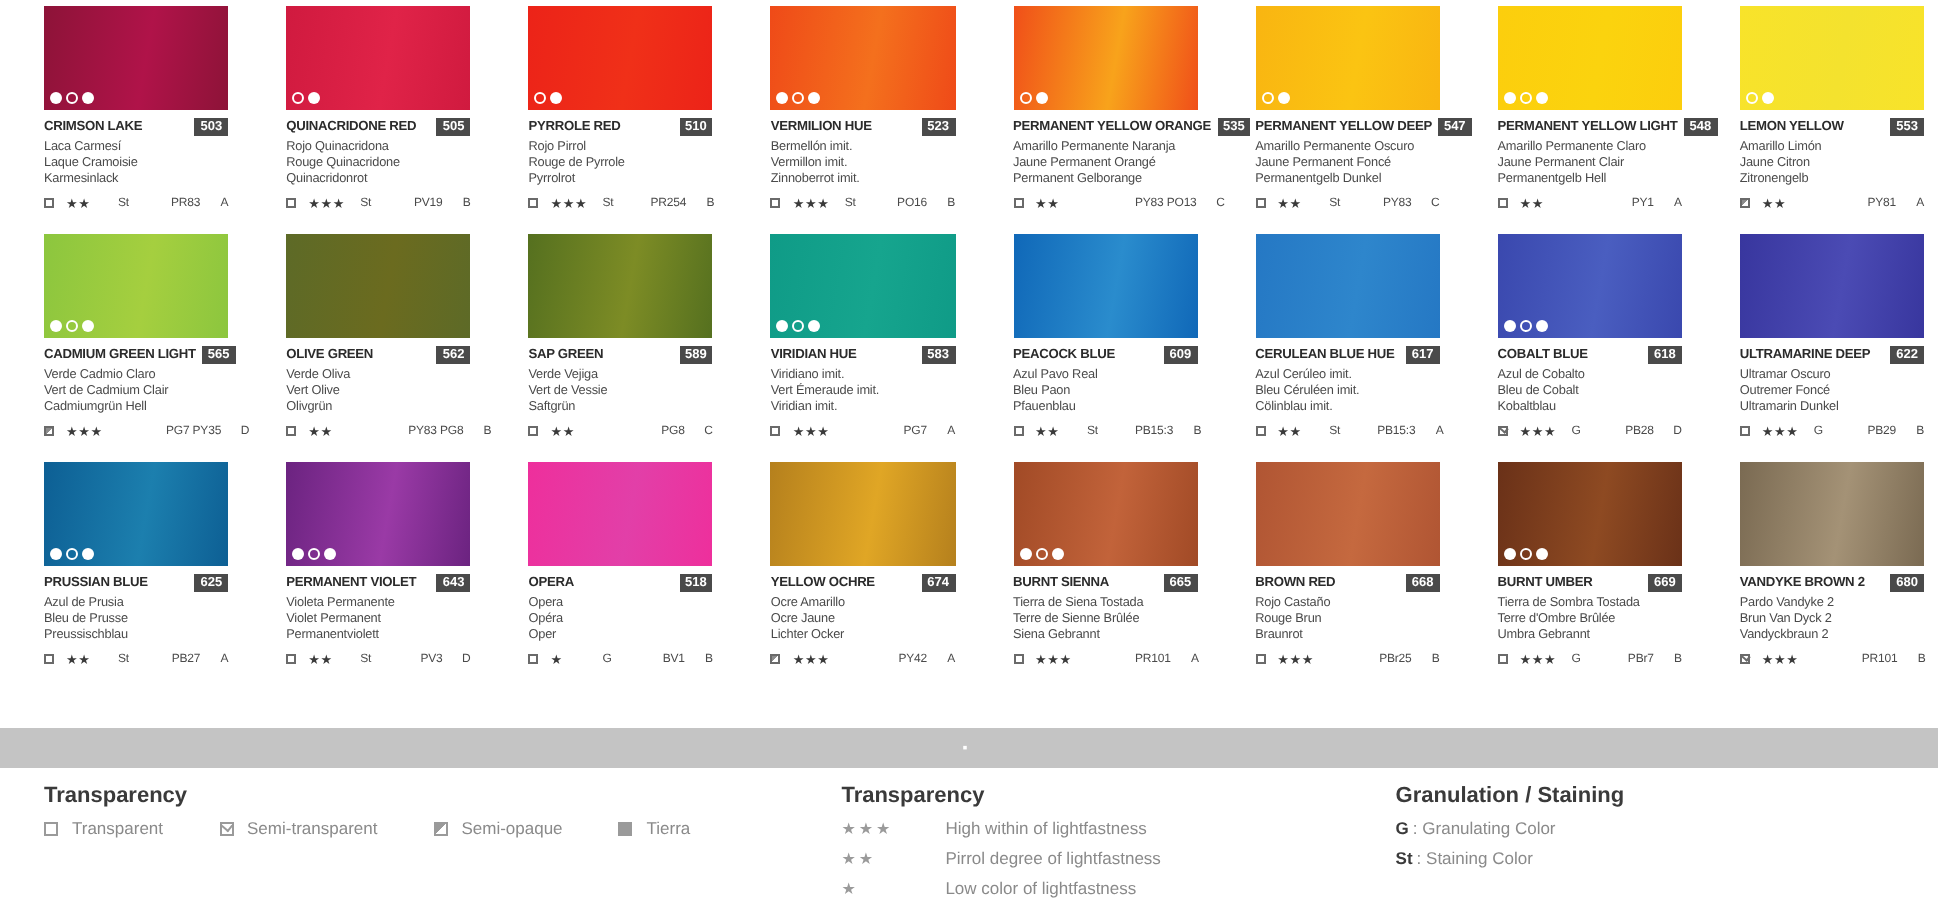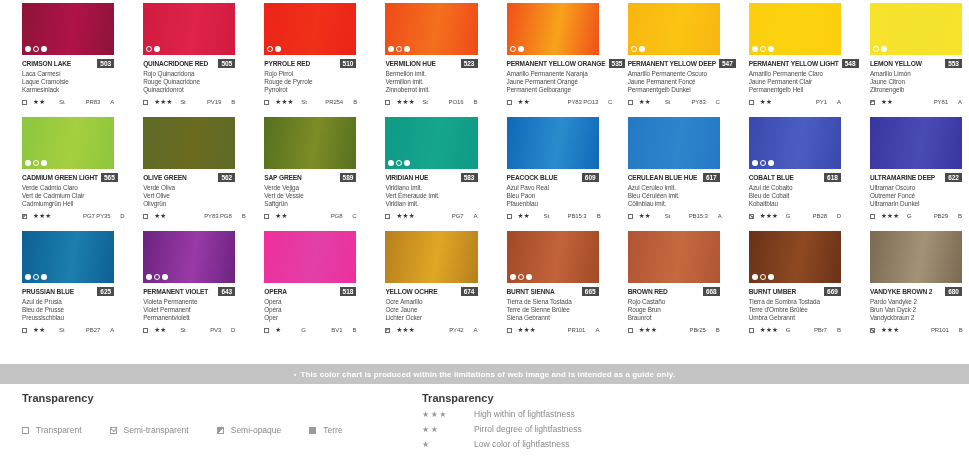--- a/index.html
+++ b/index.html
@@ -797,7 +797,6 @@
 
 <div id="notice-banner">
   <span class="bullet">▪</span>
-  <span>This color chart is produced within the limitations of web image and is intended as a guide only.</span>
 </div>
 
 <div id="legend">

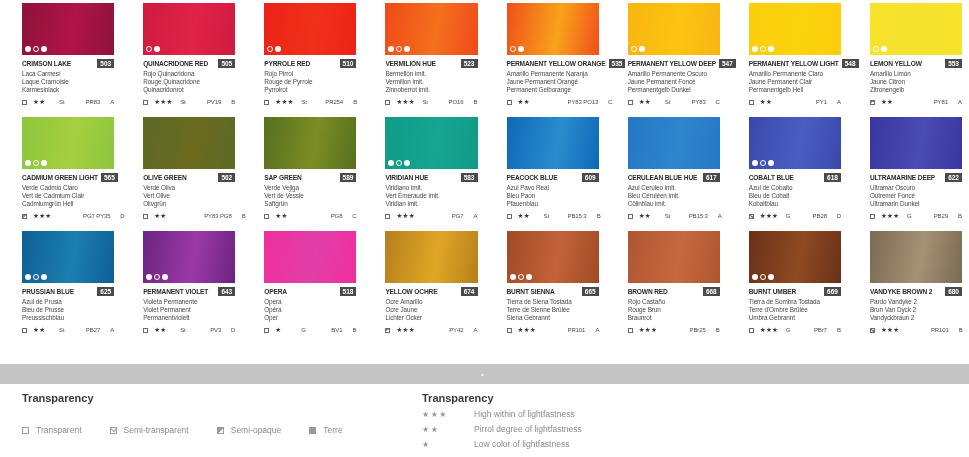--- a/index.html
+++ b/index.html
@@ -838,6 +838,19 @@
         </div>
       </div>
   </div>
+  <div class="legend-col granulation">
+    <div class="legend-title">Granulation / Staining</div>
+    <div id="legend-granulation-items">
+        <div class="legend-row">
+          <span class="gs-key">G</span>
+          <span>: Granulating Color</span>
+        </div>
+        <div class="legend-row">
+          <span class="gs-key">St</span>
+          <span>: Staining Color</span>
+        </div>
+      </div>
+  </div>
 </div>
 
 </body></html>

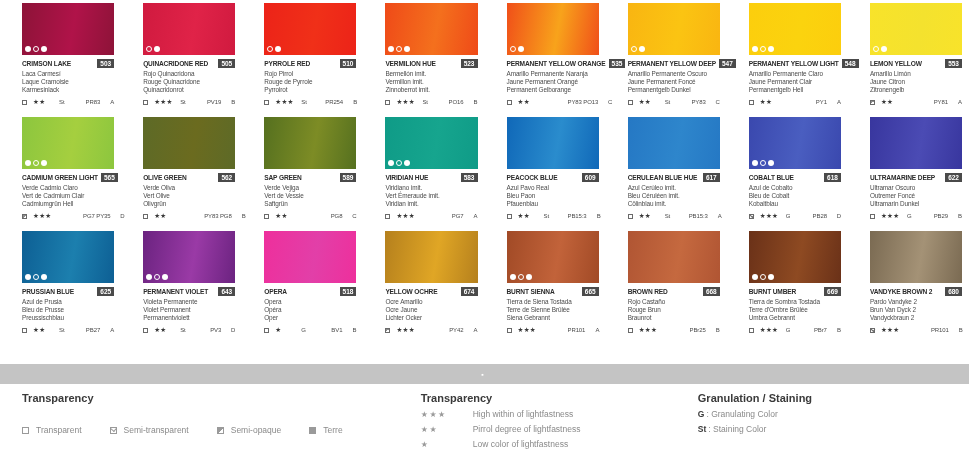--- a/index.html
+++ b/index.html
@@ -180,7 +180,7 @@
     line-height: 15px;
   }
   .transparency-items { display: flex; }
-  .transparency-items .legend-row { margin-right: 28px; margin-top: 16px; }
+  .transparency-items .legend-row { margin-right: 28px; }
   .legend-row .lbox { margin-right: 7px; }
   .lbox {
     display: inline-block;

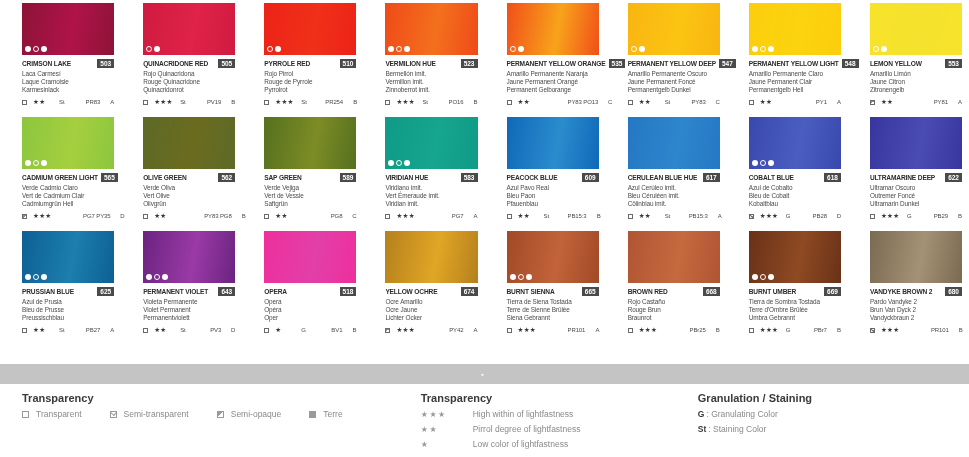--- a/index.html
+++ b/index.html
@@ -817,7 +817,7 @@
         </div>
         <div class="legend-row">
           <span class="lbox opaque"></span>
-          <span>Terre</span>
+          <span>Tierra</span>
         </div>
       </div>
   </div>

